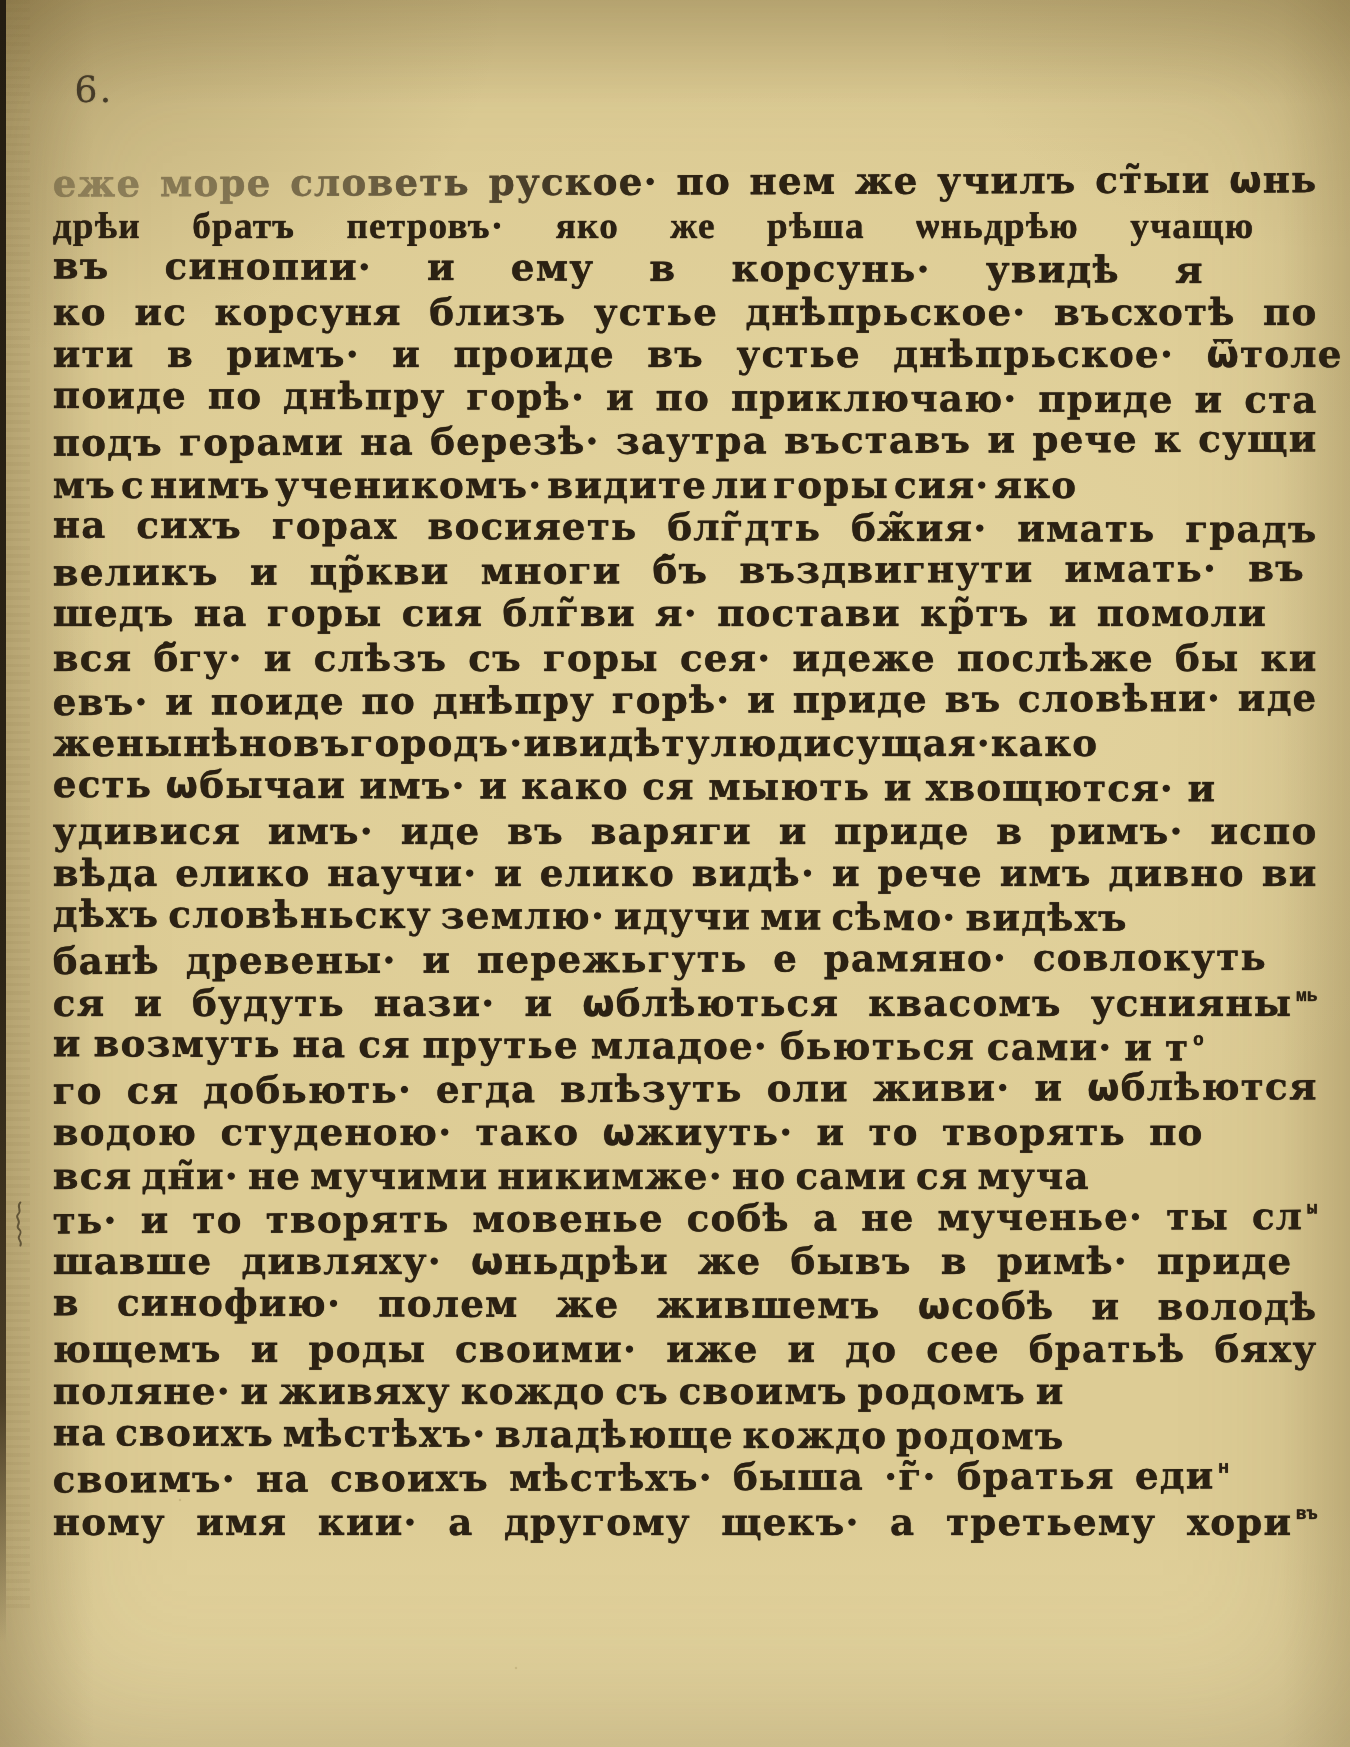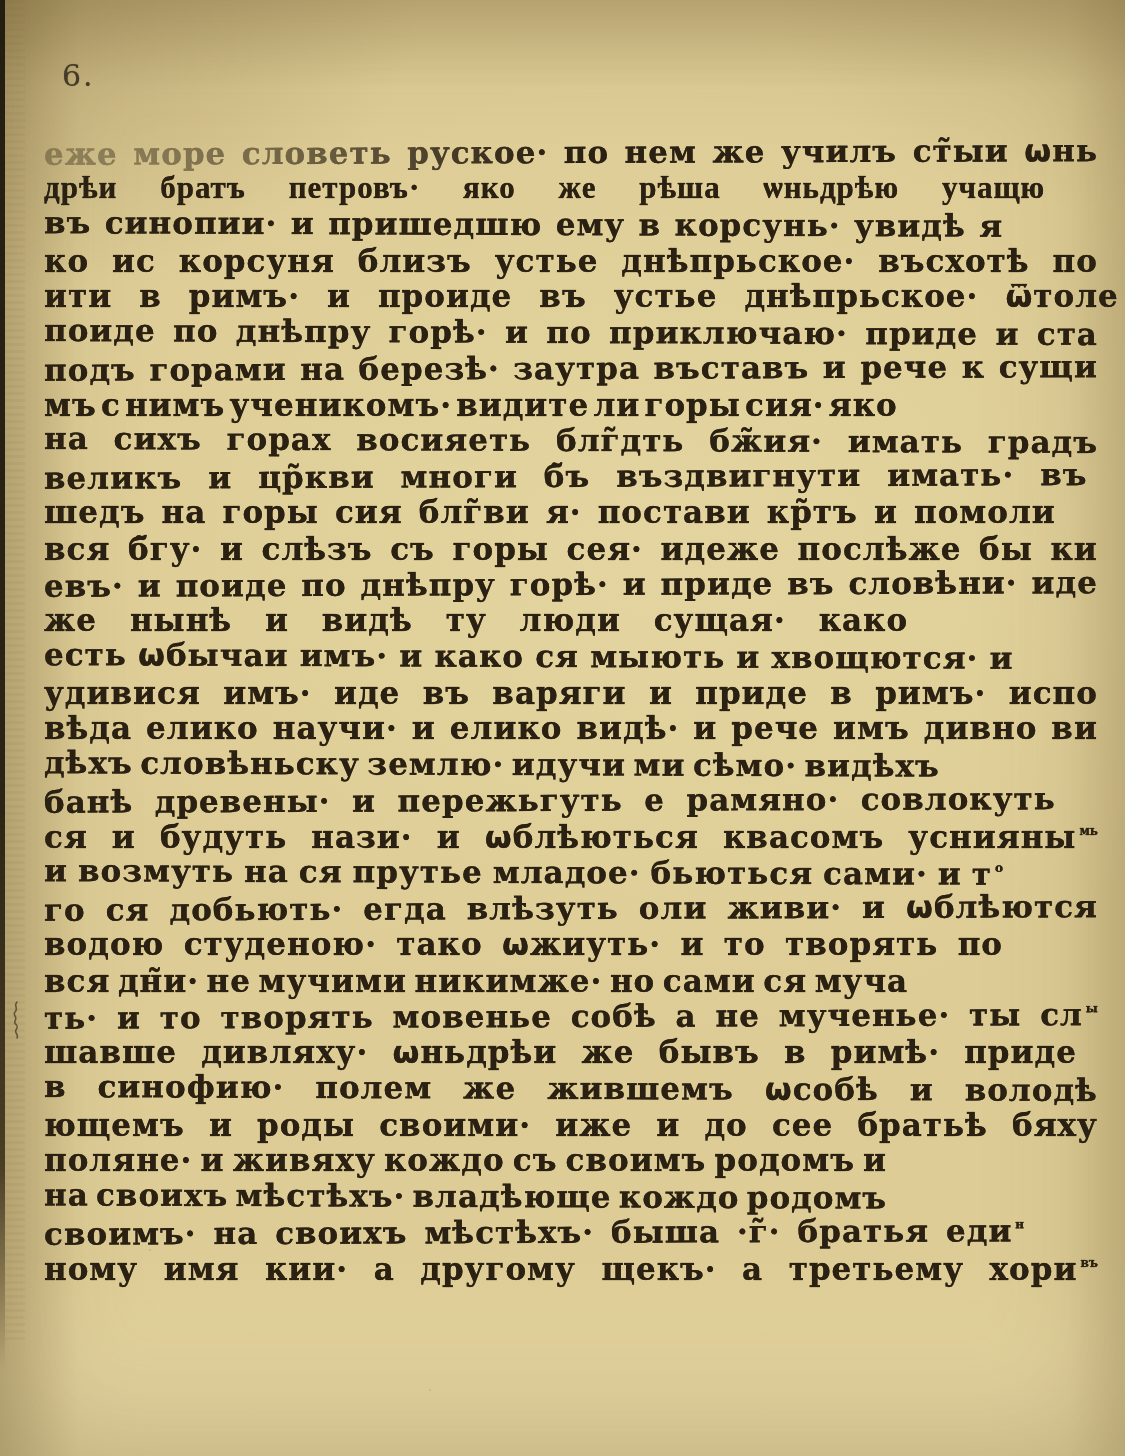--- a/index.html
+++ b/index.html
@@ -103,7 +103,6 @@
         <span>въ</span>
         <span>синопии·</span>
         <span>и</span>
-        <span>пришедшю</span>
         <span>ему</span>
         <span>в</span>
         <span>корсунь·</span>

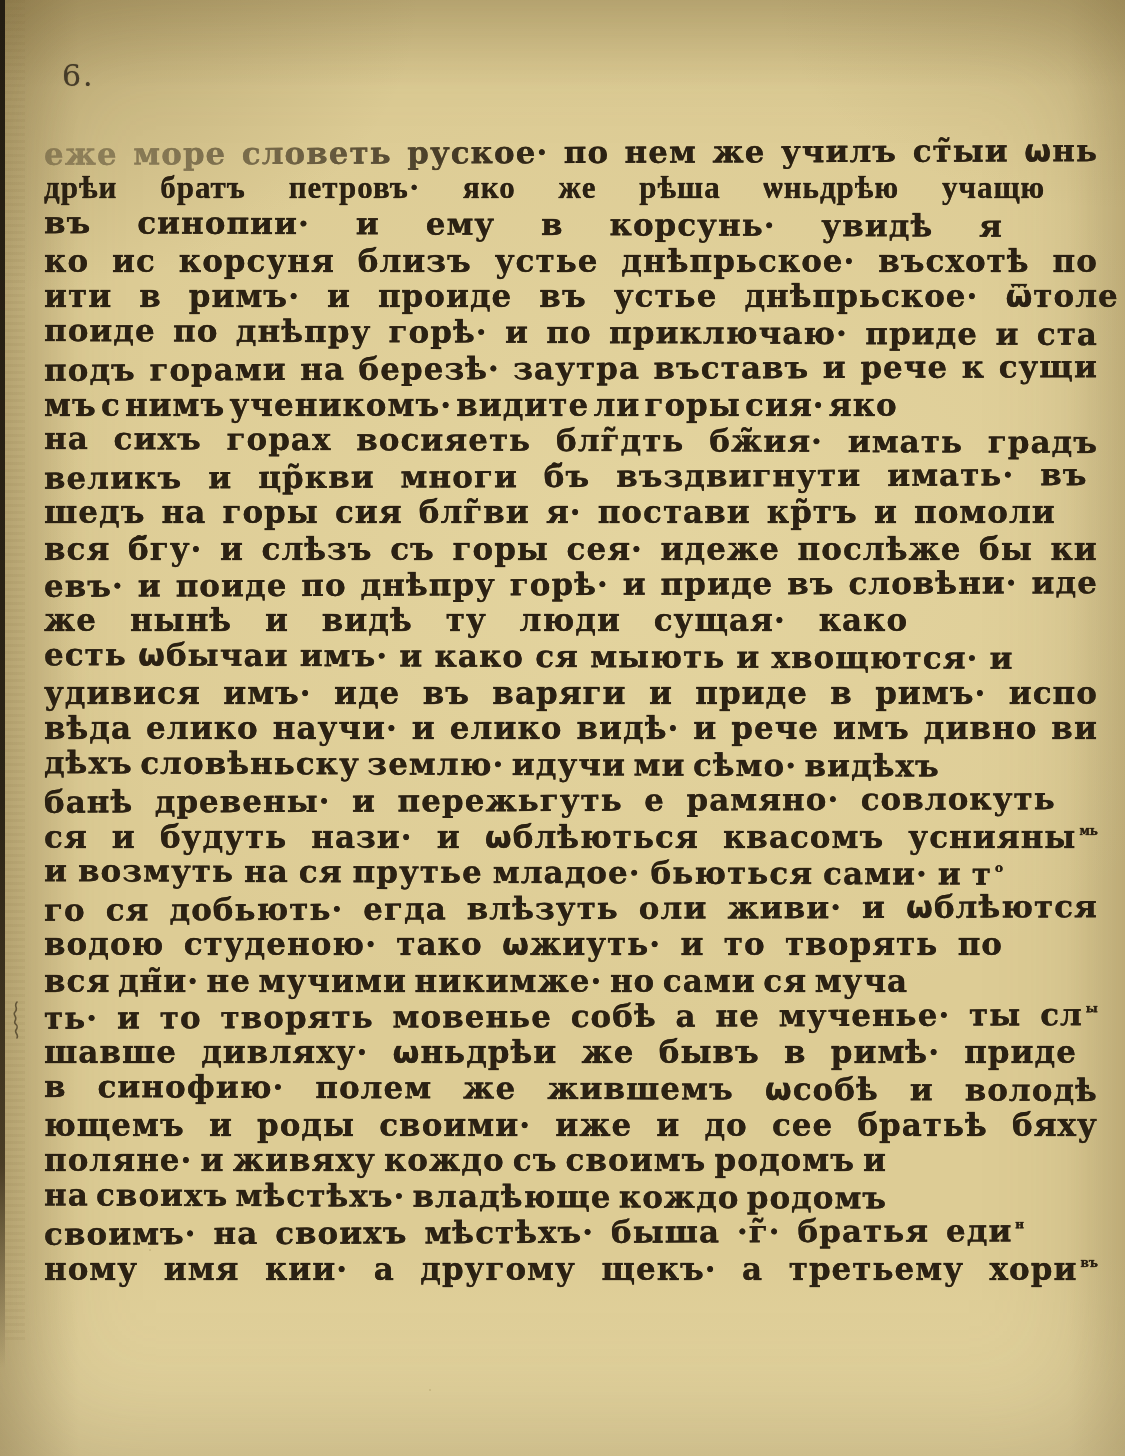--- a/index.html
+++ b/index.html
@@ -226,6 +226,7 @@
       <div class="line" style="width: 82%;">
         <span>же</span>
         <span>нынѣ</span>
+        <span>новъгородъ·</span>
         <span>и</span>
         <span>видѣ</span>
         <span>ту</span>

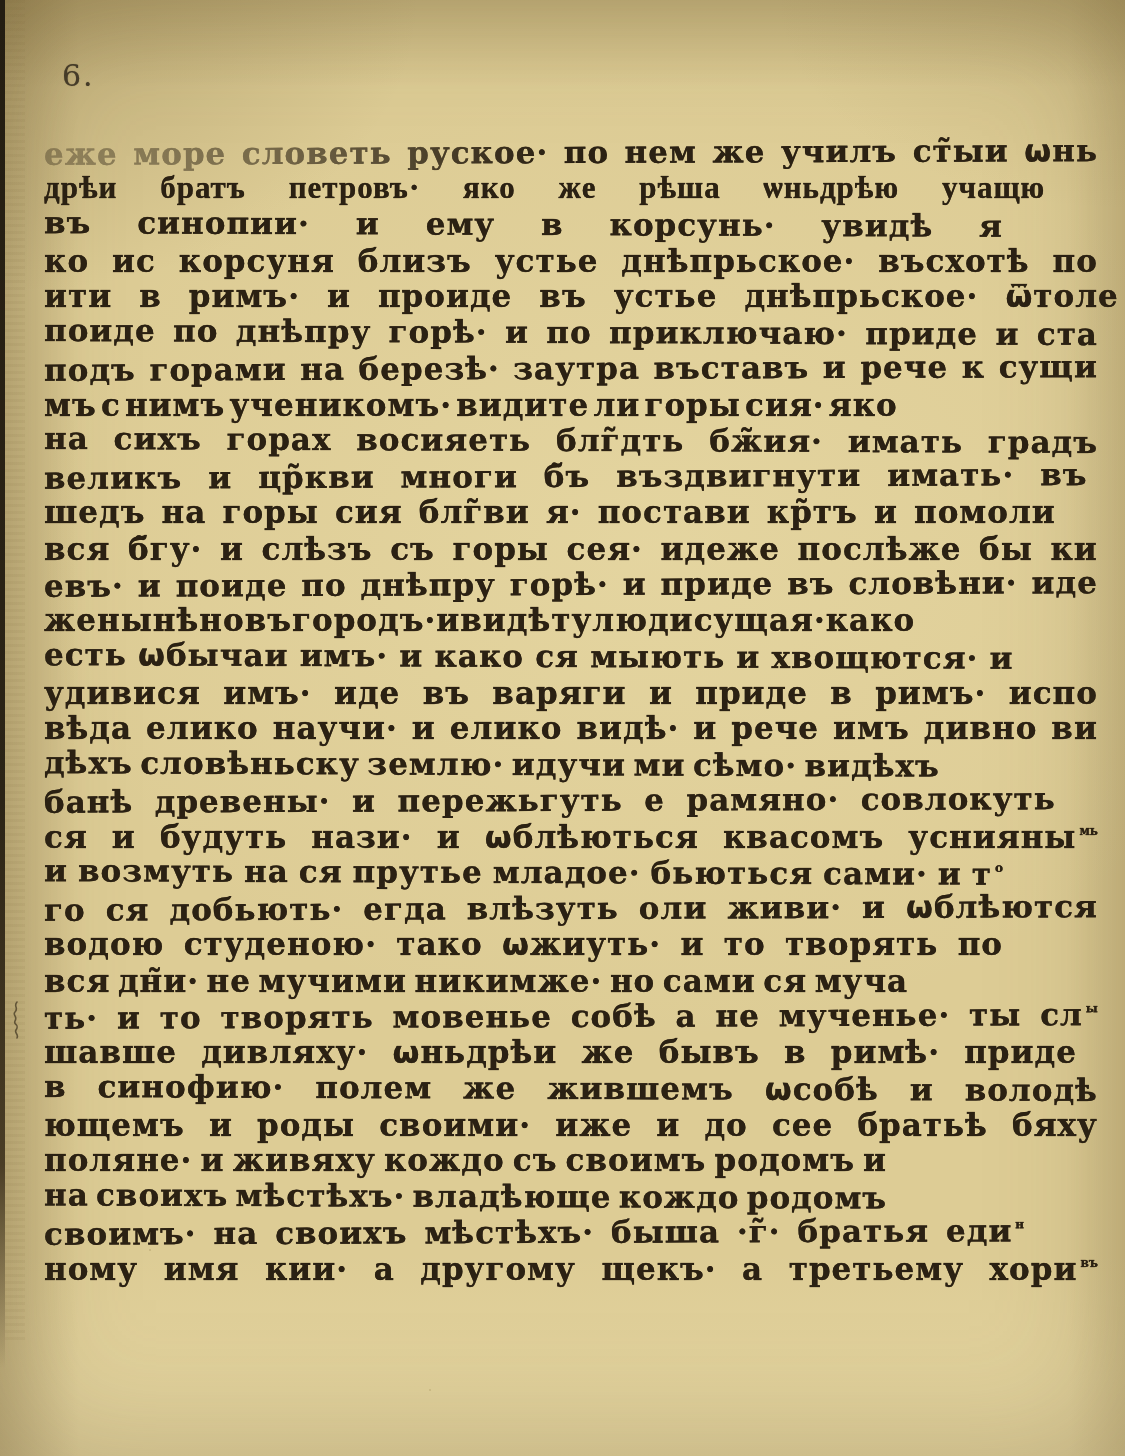--- a/index.html
+++ b/index.html
@@ -58,8 +58,9 @@
             mask-image:linear-gradient(90deg, rgba(0,0,0,.35) 0, rgba(0,0,0,.55) 20%, #000 48%);
   }
   .sup{
-    font-size:12px;position:relative;top:-13px;margin-left:3px;
+    font-size:15px;position:relative;top:-13px;margin-left:3px;
     letter-spacing:0;
+    font-family:Liberation Mono, monospace;
   }
   .margin-mark{position:absolute;left:8px;top:1000px;opacity:.85;}
 </style>

